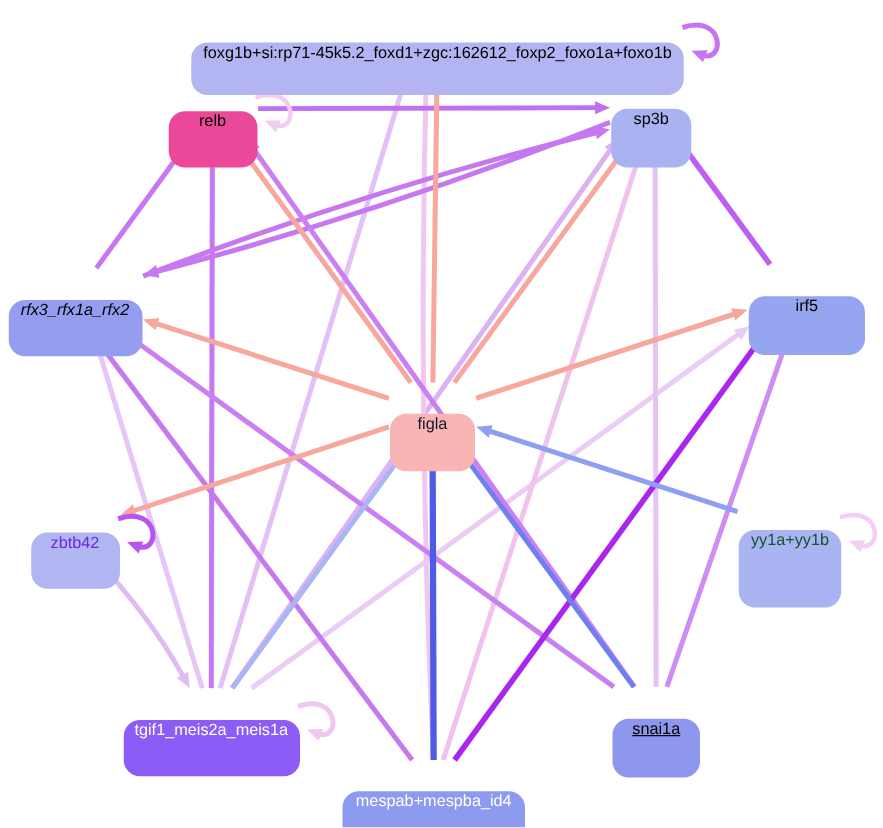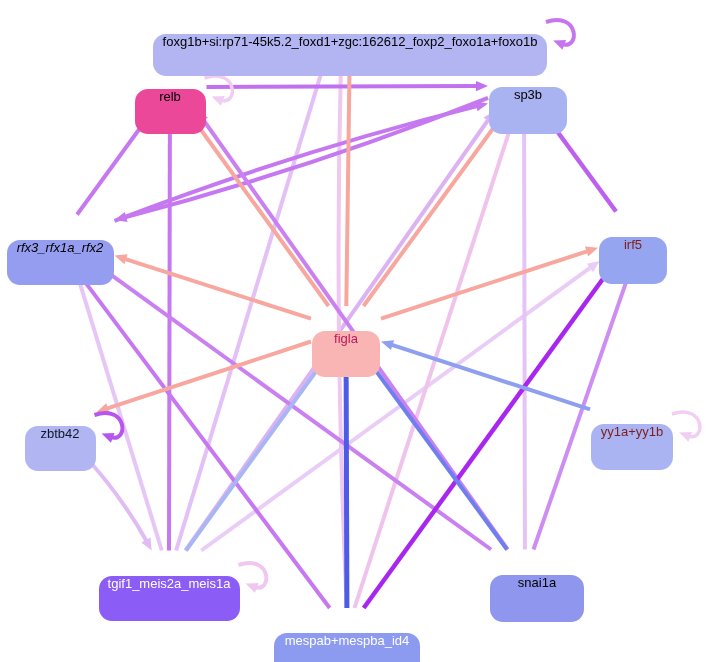--- a/index.html
+++ b/index.html
@@ -162,7 +162,7 @@
     <div class="node" style="left: 134.5px; top: 64.5px; width: 71px; height: 45px; background: #ec4899; color: rgb(0, 0, 0);">
       <span>relb</span>
     </div>
-    <div class="node" style="left: 489px; top: 62.5px; width: 78px; height: 47px; background: rgb(170, 179, 241); color: rgb(0, 0, 0);">
+    <div class="node" style="left: 489px; top: 62.5px; width: 64px; height: 47px; background: rgb(170, 179, 241); color: rgb(0, 0, 0);">
       <span>sp3b</span>
     </div>
     <div class="node" style="left: 6.5px; top: 215.5px; width: 107px; height: 45px; background: rgb(149, 157, 240); color: rgb(0, 0, 0); font-style: italic;">

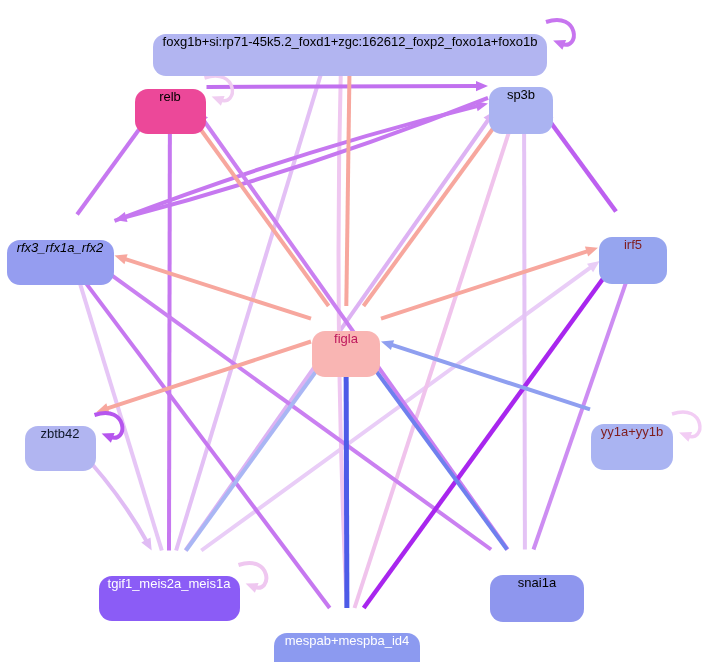--- a/index.html
+++ b/index.html
@@ -168,7 +168,7 @@
     <div class="node" style="left: 6.5px; top: 215.5px; width: 107px; height: 45px; background: rgb(149, 157, 240); color: rgb(0, 0, 0); font-style: italic;">
       <span>rfx3_rfx1a_rfx2</span>
     </div>
-    <div class="node" style="left: 599px; top: 212.5px; width: 68px; height: 47px; background: rgb(150, 165, 239); color: #7f1d1d;">
+    <div class="node" style="left: 599px; top: 212.5px; width: 93px; height: 47px; background: rgb(150, 165, 239); color: #000000;">
       <span>irf5</span>
     </div>
     <div class="node" style="left: 312px; top: 307px; width: 68px; height: 46px; background: rgb(249, 181, 179); color: #be185d;">

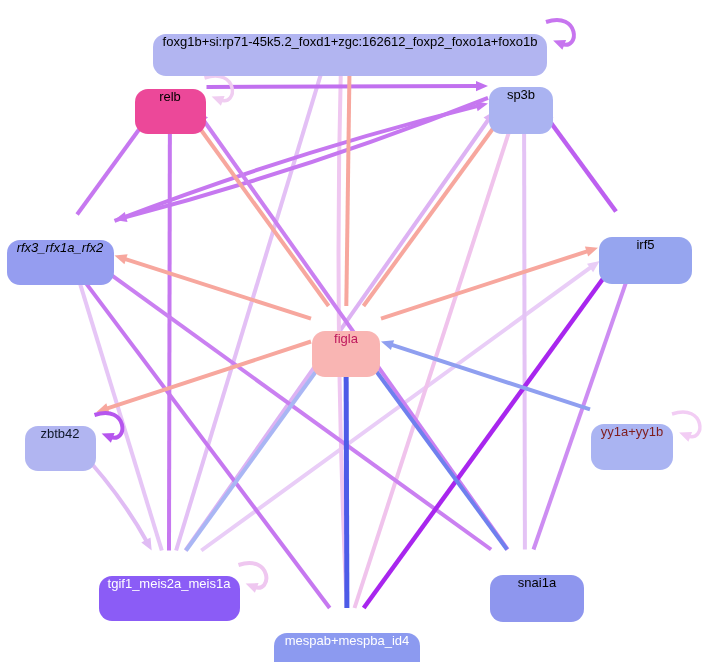--- a/index.html
+++ b/index.html
@@ -171,7 +171,7 @@
     <div class="node" style="left: 599px; top: 212.5px; width: 93px; height: 47px; background: rgb(150, 165, 239); color: #000000;">
       <span>irf5</span>
     </div>
-    <div class="node" style="left: 312px; top: 307px; width: 68px; height: 46px; background: rgb(249, 181, 179); color: #be185d;">
+    <div class="node" style="left: 312px; top: 307px; width: 68px; height: 46px; background: rgb(249, 181, 179); color: #0f172a;">
       <span>figla</span>
     </div>
     <div class="node" style="left: 24.5px; top: 401.5px; width: 71px; height: 45px; background: rgb(177, 181, 241); color: #0f172a;">

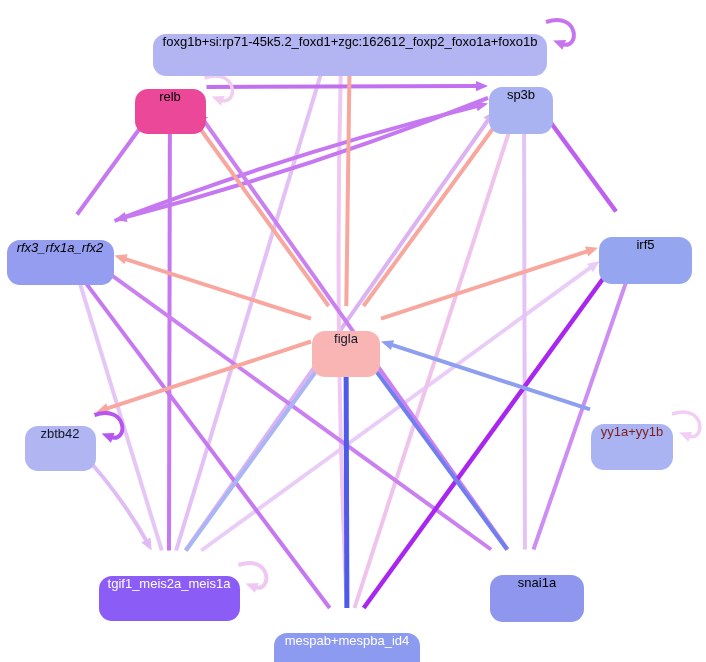--- a/index.html
+++ b/index.html
@@ -174,7 +174,7 @@
     <div class="node" style="left: 312px; top: 307px; width: 68px; height: 46px; background: rgb(249, 181, 179); color: #0f172a;">
       <span>figla</span>
     </div>
-    <div class="node" style="left: 24.5px; top: 401.5px; width: 71px; height: 45px; background: rgb(177, 181, 241); color: #0f172a;">
+    <div class="node" style="left: 24.5px; top: 401.5px; width: 71px; height: 45px; background: rgb(177, 181, 241); color: #6d28d9;">
       <span>zbtb42</span>
     </div>
     <div class="node" style="left: 591px; top: 399.5px; width: 82px; height: 46px; background: rgb(170, 180, 242); color: #7f1d1d;">

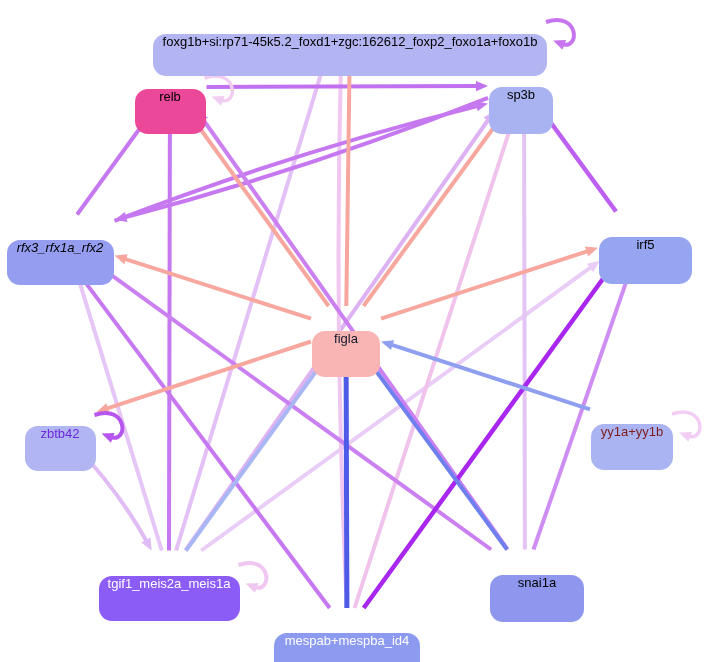--- a/index.html
+++ b/index.html
@@ -177,7 +177,7 @@
     <div class="node" style="left: 24.5px; top: 401.5px; width: 71px; height: 45px; background: rgb(177, 181, 241); color: #6d28d9;">
       <span>zbtb42</span>
     </div>
-    <div class="node" style="left: 591px; top: 399.5px; width: 82px; height: 46px; background: rgb(170, 180, 242); color: #7f1d1d;">
+    <div class="node" style="left: 591px; top: 399.5px; width: 82px; height: 62px; background: rgb(170, 180, 242); color: #14532d;">
       <span>yy1a+yy1b</span>
     </div>
     <div class="node" style="left: 98.5px; top: 551.5px; width: 141px; height: 45px; background: #8b5cf6; color: rgb(255, 255, 255);">

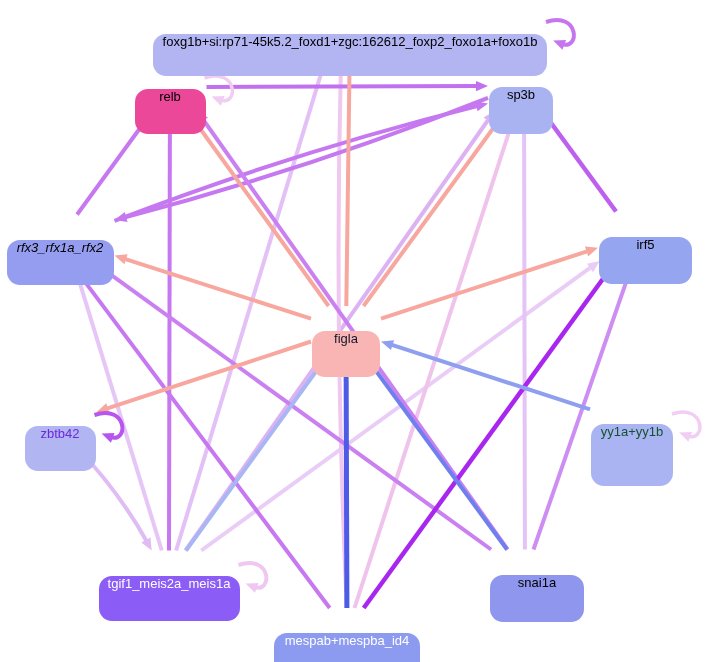--- a/index.html
+++ b/index.html
@@ -183,7 +183,7 @@
     <div class="node" style="left: 98.5px; top: 551.5px; width: 141px; height: 45px; background: #8b5cf6; color: rgb(255, 255, 255);">
       <span>tgif1_meis2a_meis1a</span>
     </div>
-    <div class="node" style="left: 490px; top: 550.5px; width: 94px; height: 47px; background: rgb(142, 150, 238); color: rgb(0, 0, 0);">
+    <div class="node" style="left: 490px; top: 550.5px; width: 70px; height: 47px; background: rgb(142, 150, 238); color: rgb(0, 0, 0); text-decoration: underline;">
       <span>snai1a</span>
     </div>
     <div class="node" style="left: 274px; top: 609px; width: 146px; height: 61px; background: rgb(140, 154, 240); color: rgb(255, 255, 255);">

